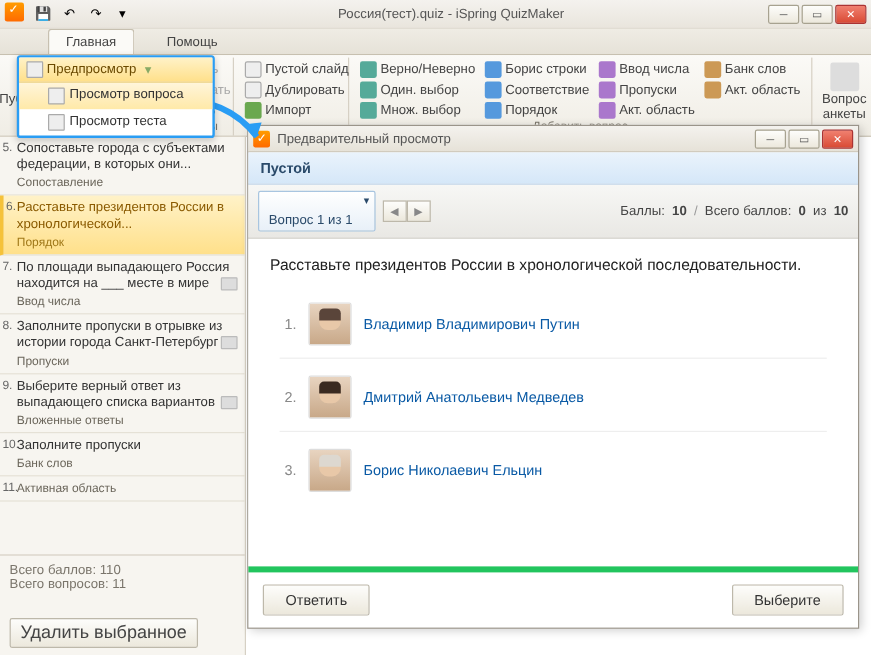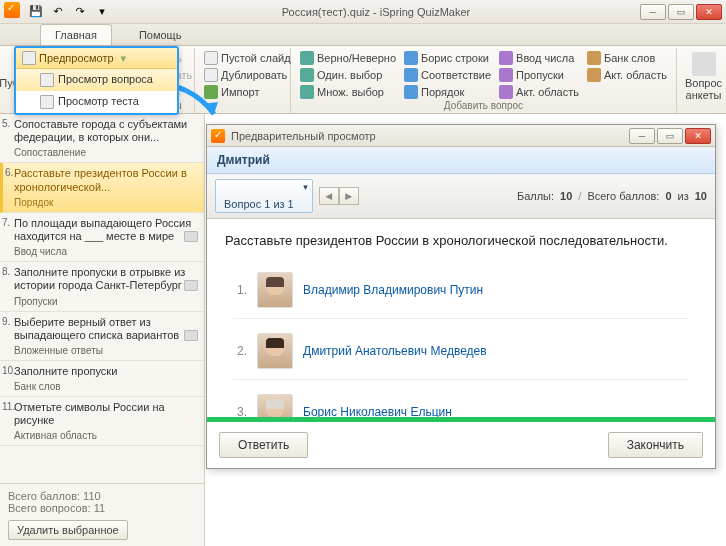--- a/index.html
+++ b/index.html
@@ -50,7 +50,7 @@
 
 .arrow{position:absolute;top:66px;left:106px;z-index:4;pointer-events:none}
 
-.preview-win{position:absolute;top:124px;left:206px;width:510px;height:345px;border:1px solid #9a948a;background:#fff;box-shadow:2px 2px 8px rgba(0,0,0,.2);z-index:3}
+.preview-win{position:absolute;top:104px;left:206px;width:510px;height:420px;border:1px solid #9a948a;background:#fff;box-shadow:2px 2px 8px rgba(0,0,0,.2);z-index:3}
 .pv-title{height:22px;background:linear-gradient(#f4f2ee,#e6e2d8);display:flex;align-items:center;padding:0 4px;border-bottom:1px solid #c7c0b0}
 .pv-title .app-logo{width:14px;height:14px}
 .pv-title-text{flex:1;color:#555;margin-left:2px}

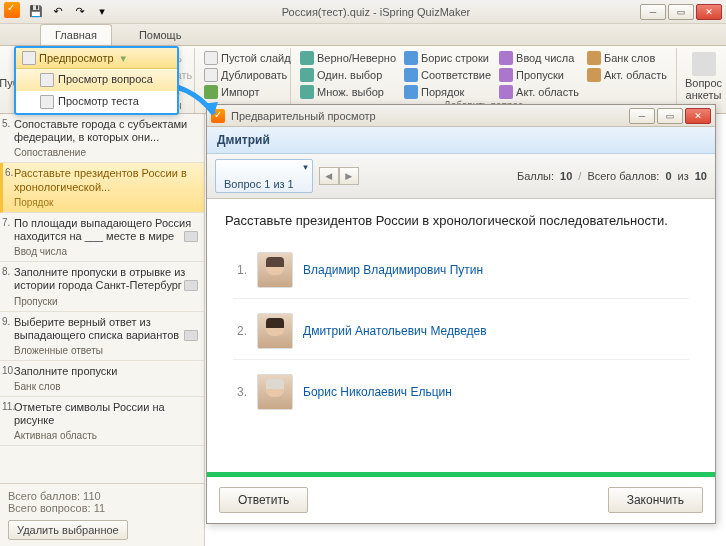--- a/index.html
+++ b/index.html
@@ -277,7 +277,7 @@
     </div>
   </div>
   <div class="pv-body">
-    <div class="pv-head">Дмитрий</div>
+    <div class="pv-head">Пустой</div>
     <div class="pv-toolbar">
       <div class="pv-drop">Вопрос 1 из 1</div>
       <div class="pv-nav">

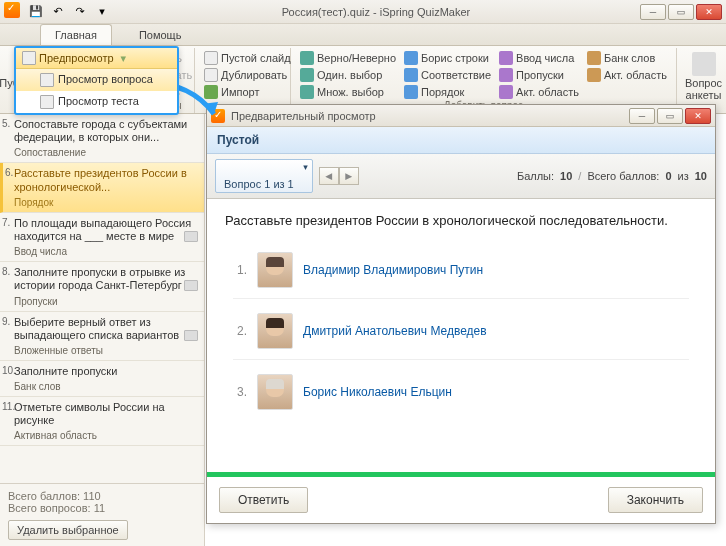--- a/index.html
+++ b/index.html
@@ -233,7 +233,7 @@
         <div class="qitem"><span class="num">8.</span><span class="qtext">Заполните пропуски в отрывке из истории города Санкт-Петербург</span><span class="qtype">Пропуски</span><span class="thumb"></span></div>
         <div class="qitem"><span class="num">9.</span><span class="qtext">Выберите верный ответ из выпадающего списка вариантов</span><span class="qtype">Вложенные ответы</span><span class="thumb"></span></div>
         <div class="qitem"><span class="num">10.</span><span class="qtext">Заполните пропуски</span><span class="qtype">Банк слов</span></div>
-        <div class="qitem"><span class="num">11.</span><span class="qtext">Отметьте символы России на рисунке</span><span class="qtype">Активная область</span></div>
+        <div class="qitem"><span class="num">11.</span><span class="qtype">Активная область</span></div>
       </div>
     <div class="sidebar-footer">
       <div>Всего баллов: 110</div>

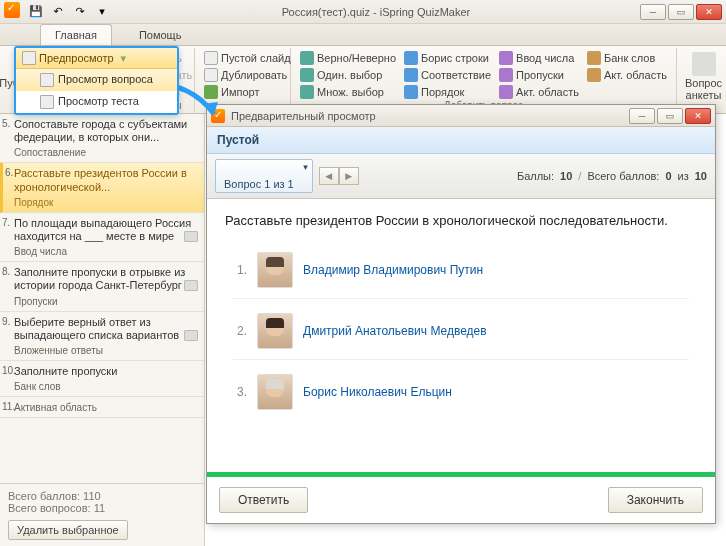--- a/index.html
+++ b/index.html
@@ -315,7 +315,7 @@
     </div>
     <div class="pv-footer">
       <button class="pv-btn">Ответить</button>
-      <button class="pv-btn">Закончить</button>
+      <button class="pv-btn">Выберите</button>
     </div>
   </div>
 </div>

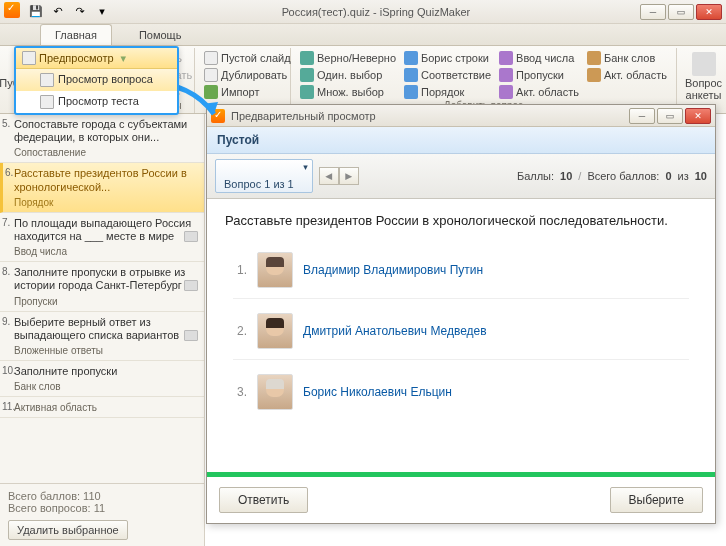--- a/index.html
+++ b/index.html
@@ -40,7 +40,7 @@
 .qitem.active .qtext{color:#8a5a00}
 .qitem.active .qtype{color:#a07818}
 .sidebar-footer{padding:6px 8px;border-top:1px solid #d6d0c4;font-size:10px;color:#7a756b}
-.del-btn{margin-top:6px;padding:3px 8px;border:1px solid #bdb8aa;background:linear-gradient(#fdfdfb,#ece8dc);border-radius:2px;font-size:11px;color:#444}
+.del-btn{margin-top:22px;padding:3px 8px;border:1px solid #bdb8aa;background:linear-gradient(#fdfdfb,#ece8dc);border-radius:2px;font-size:15px;color:#444}
 
 .dropdown-open{position:absolute;top:46px;left:14px;z-index:5;border:2px solid #2a9df4;border-radius:3px;background:#fff;box-shadow:0 2px 6px rgba(0,0,0,.2)}
 .dd-head{display:flex;align-items:center;gap:3px;padding:3px 6px;background:linear-gradient(#fff2c8,#ffe08a);border-bottom:1px solid #e8c96a;font-size:10px;color:#6b4a00}

